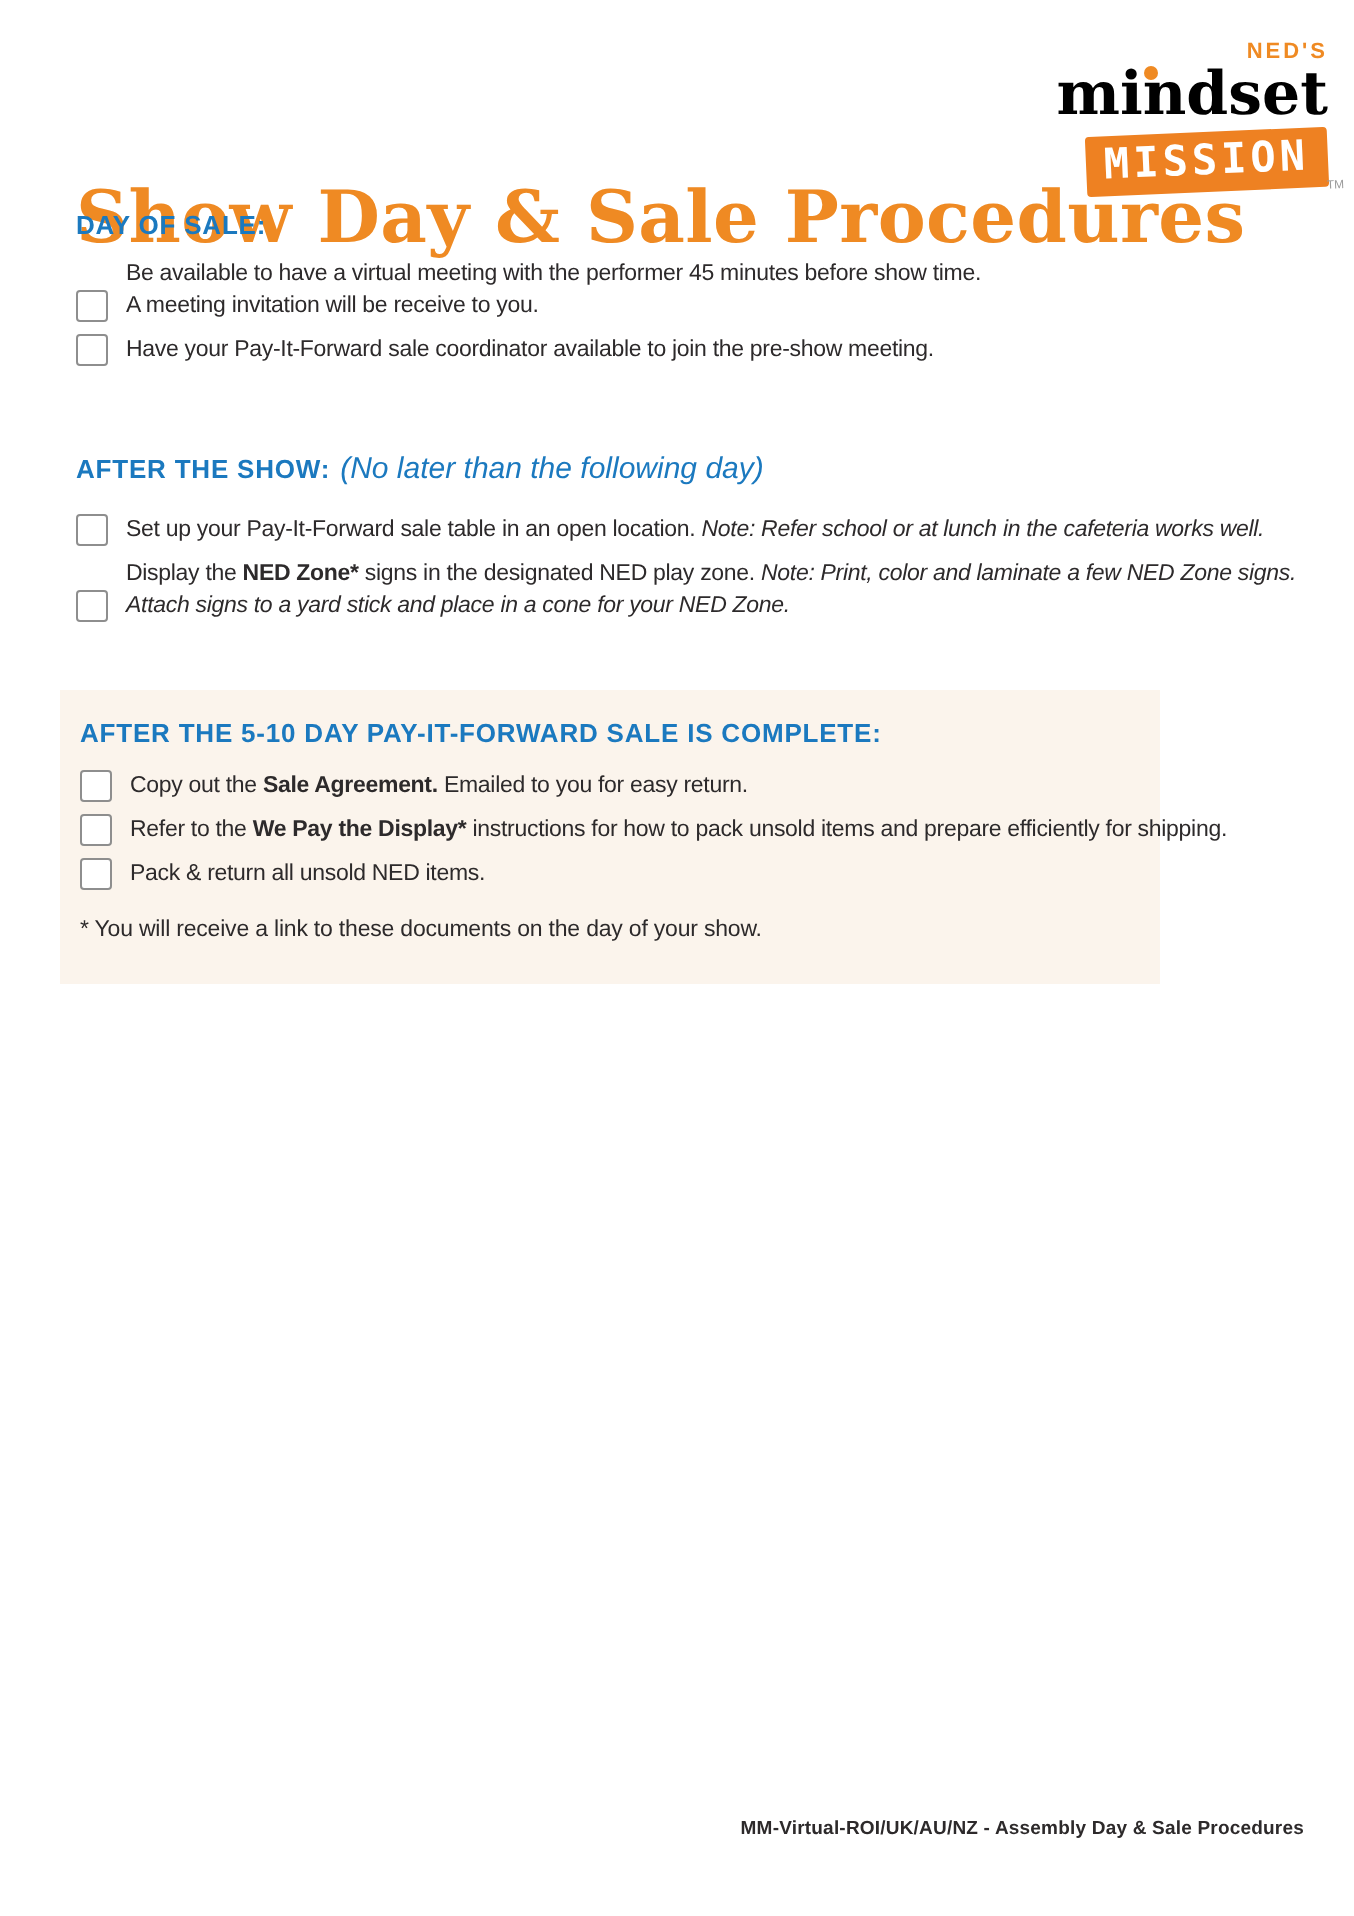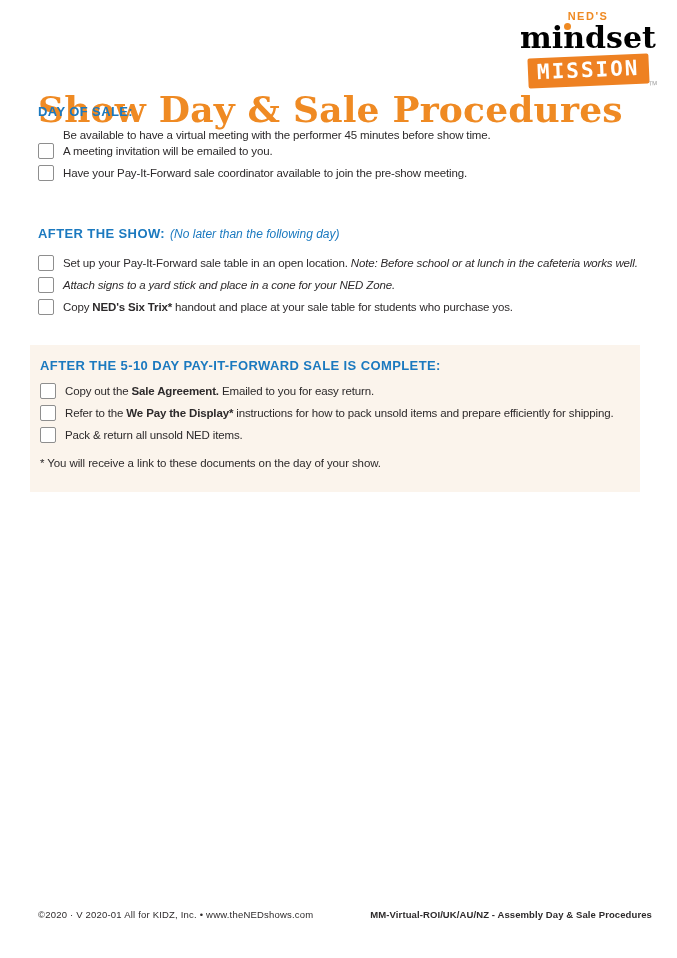--- a/index.html
+++ b/index.html
@@ -11,7 +11,7 @@
          color:#ef8a23;letter-spacing:0.2px;margin-top:40px;}
 
   
-  .logo{position:absolute;left:512px;top:10px;width:152px;text-align:center;}
+  .logo{position:absolute;left:512px;top:20px;width:152px;text-align:right;}
   .logo-neds{font-size:11px;font-weight:700;color:#ef8a23;letter-spacing:1.5px;}
   .logo-mindset{position:relative;display:inline-block;font-family:"DejaVu Serif",serif;
                 font-weight:700;font-size:30px;line-height:1.05;color:#000000;letter-spacing:0;}

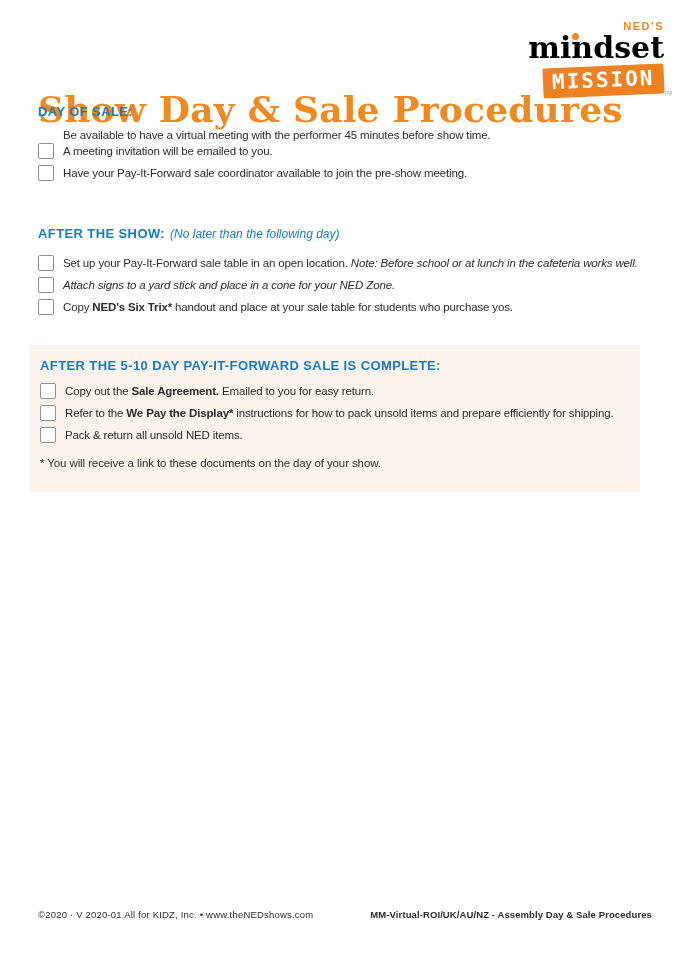--- a/index.html
+++ b/index.html
@@ -86,7 +86,7 @@
           <span class="checkbox"></span>
           <div class="item-text">
             <div class="line"><span class="seg-n">Be available to have a virtual meeting with the performer 45 minutes before show time.</span></div>
-            <div class="line"><span class="seg-n">A meeting invitation will be emailed to you.</span></div>
+            <div class="line"><span class="seg-n">A meeting invitation will be receive to you.</span></div>
           </div>
         </div>
         <div class="row">

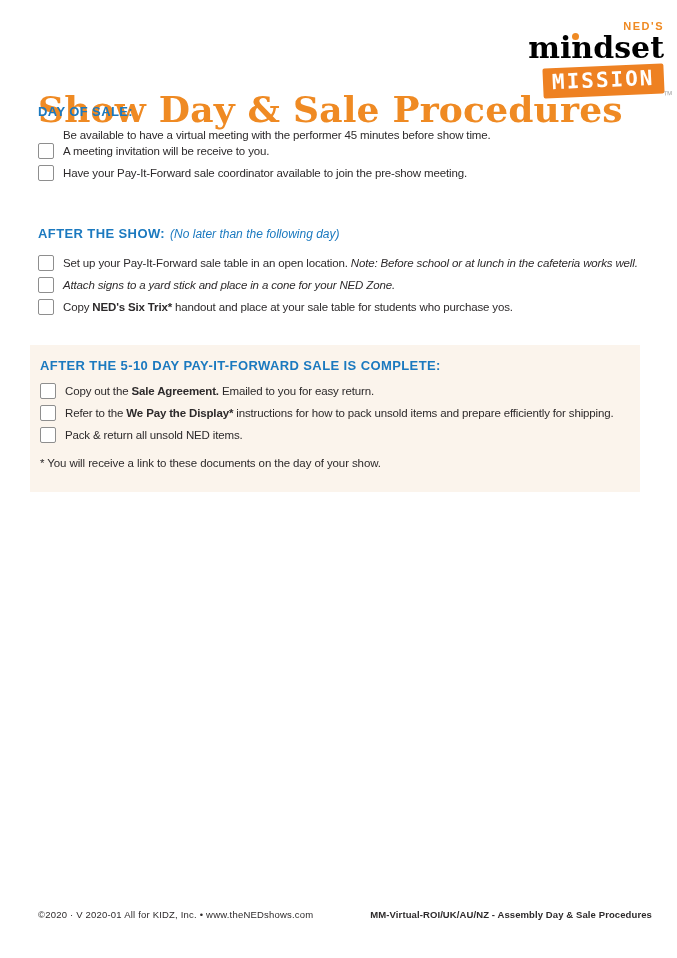--- a/index.html
+++ b/index.html
@@ -32,7 +32,7 @@
   .s3{position:absolute;left:10px;top:13px;width:592px;}
 
   .heading{font-size:13px;font-weight:700;color:#1b79bf;letter-spacing:0.4px;white-space:nowrap;}
-  .h-note{font-weight:400;font-style:italic;letter-spacing:0;font-size:12px;margin-left:5px;}
+  .h-note{font-weight:400;font-style:italic;letter-spacing:0;font-size:15px;margin-left:5px;}
 
   .list{margin-top:8px;}
   .s2 .list{margin-top:14px;}

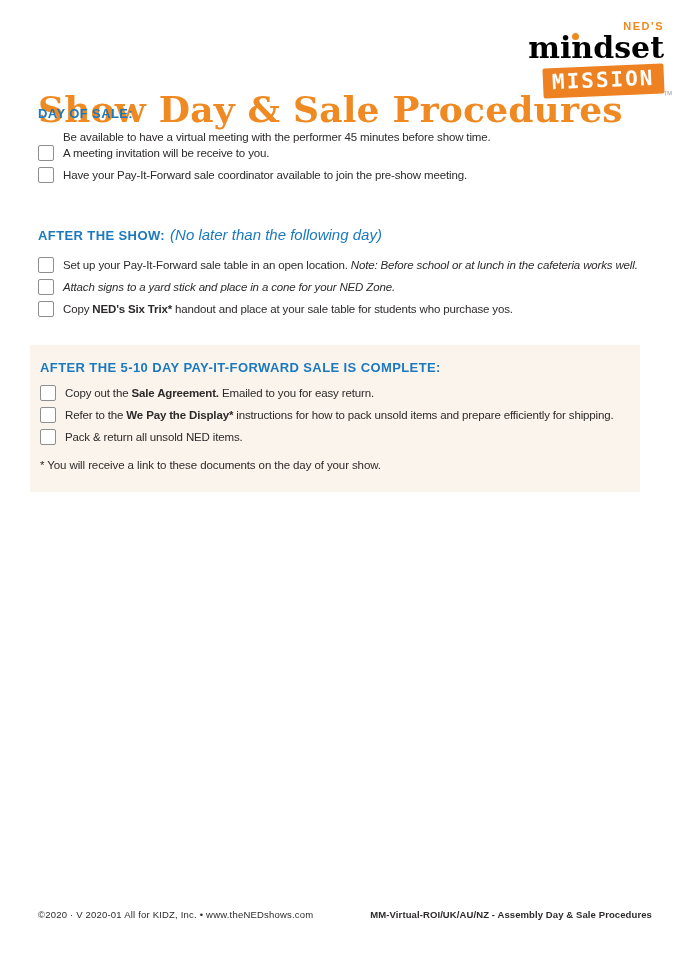--- a/index.html
+++ b/index.html
@@ -106,7 +106,7 @@
         <div class="row">
           <span class="checkbox"></span>
           <div class="item-text">
-            <div class="line"><span class="seg-n">Set up your Pay-It-Forward sale table in an open location. </span><span class="seg-i">Note: Before school or at lunch in the cafeteria works well.</span></div>
+            <div class="line"><span class="seg-n">Set up your Pay-It-Forward sale table in an open location. </span><span class="seg-i">Note: Refer school or at lunch in the cafeteria works well.</span></div>
           </div>
         </div>
         <div class="row">

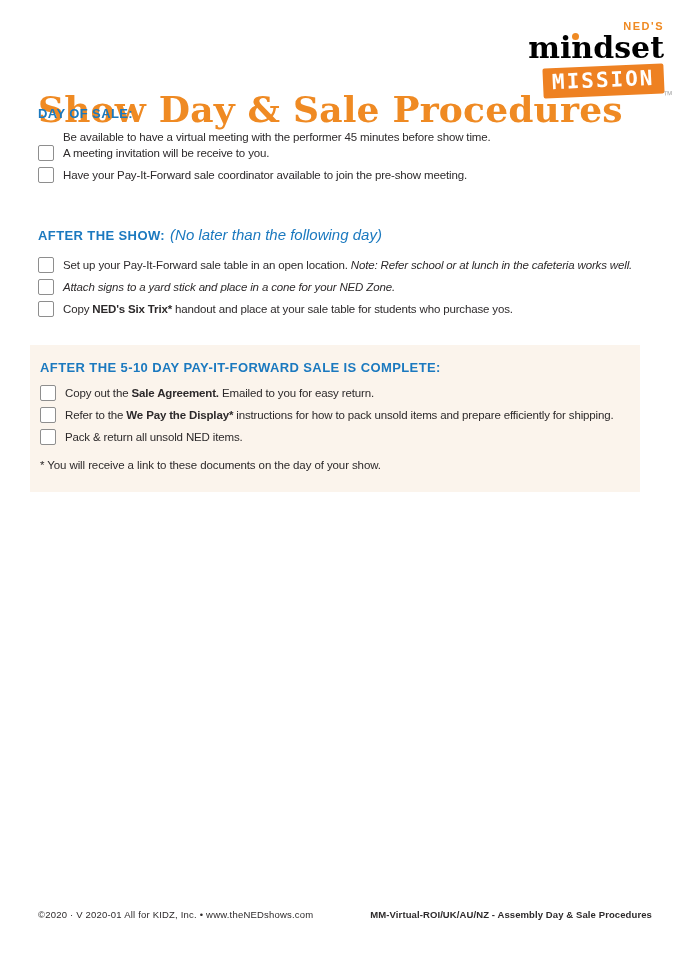--- a/index.html
+++ b/index.html
@@ -112,6 +112,7 @@
         <div class="row">
           <span class="checkbox"></span>
           <div class="item-text">
+            <div class="line"><span class="seg-n">Display the </span><span class="seg-b">NED Zone</span><span class="seg-sup">*</span><span class="seg-n"> signs in the designated NED play zone. </span><span class="seg-i">Note: Print, color and laminate a few NED Zone signs.</span></div>
             <div class="line"><span class="seg-i">Attach signs to a yard stick and place in a cone for your NED Zone.</span></div>
           </div>
         </div>

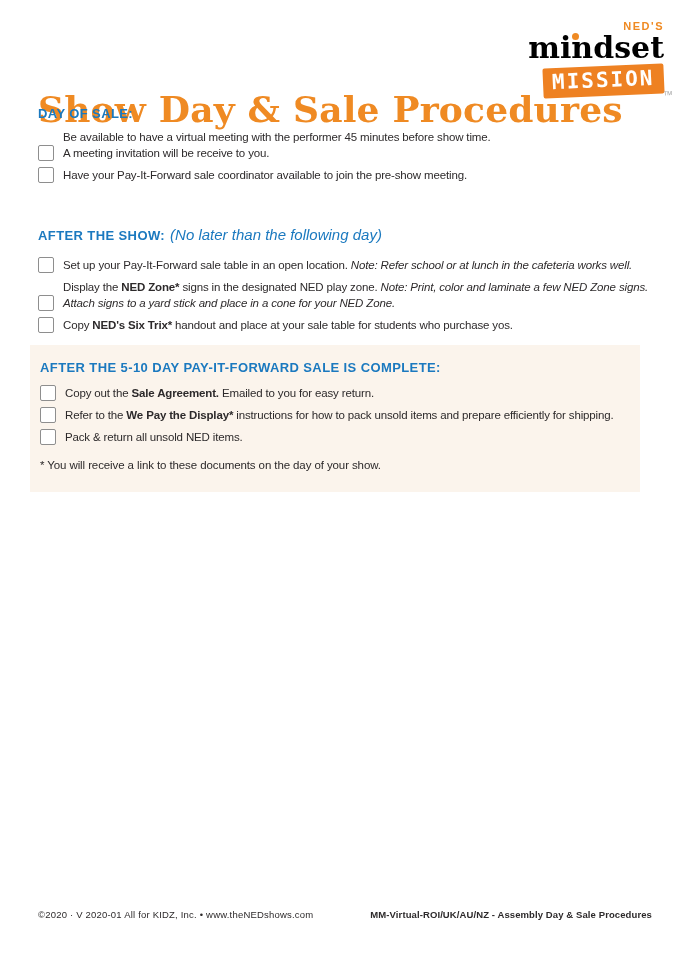--- a/index.html
+++ b/index.html
@@ -116,12 +116,6 @@
             <div class="line"><span class="seg-i">Attach signs to a yard stick and place in a cone for your NED Zone.</span></div>
           </div>
         </div>
-        <div class="row">
-          <span class="checkbox"></span>
-          <div class="item-text">
-            <div class="line"><span class="seg-n">Copy </span><span class="seg-b">NED's  Six Trix</span><span class="seg-sup">*</span><span class="seg-n"> handout and place at your sale table for students who purchase yos.</span></div>
-          </div>
-        </div>
       </div>
   </div>
 

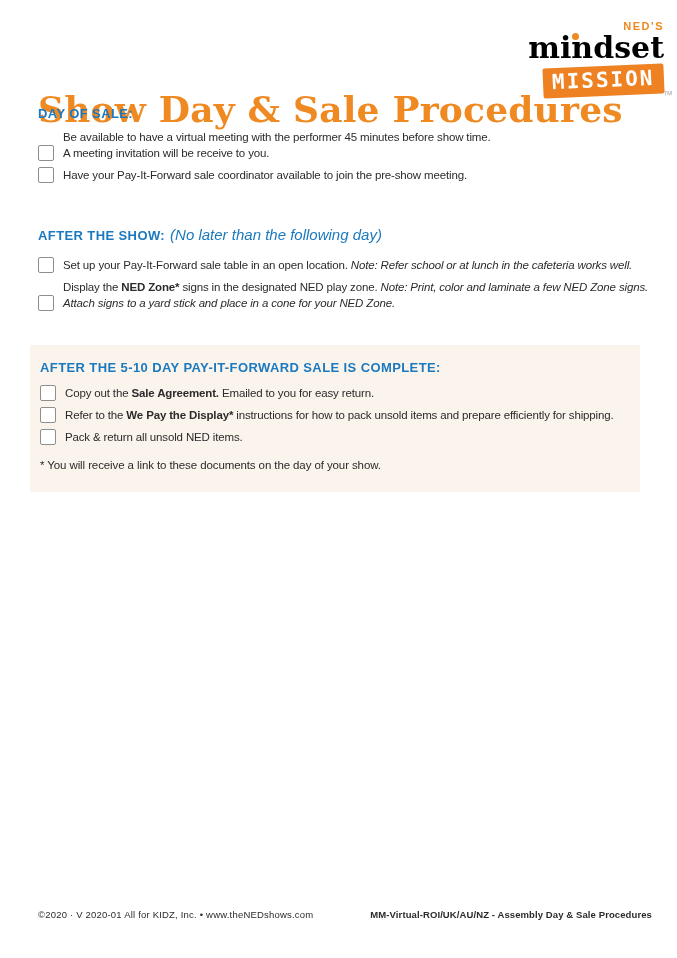--- a/index.html
+++ b/index.html
@@ -28,7 +28,7 @@
   .section{position:absolute;left:38px;width:620px;}
   .s1{top:104px;}
   .s2{top:226px;}
-  .box{position:absolute;left:30px;top:345px;width:610px;height:147px;background:#fbf4ec;}
+  .box{position:absolute;left:30px;top:345px;width:550px;height:147px;background:#fbf4ec;}
   .s3{position:absolute;left:10px;top:13px;width:592px;}
 
   .heading{font-size:13px;font-weight:700;color:#1b79bf;letter-spacing:0.4px;white-space:nowrap;}

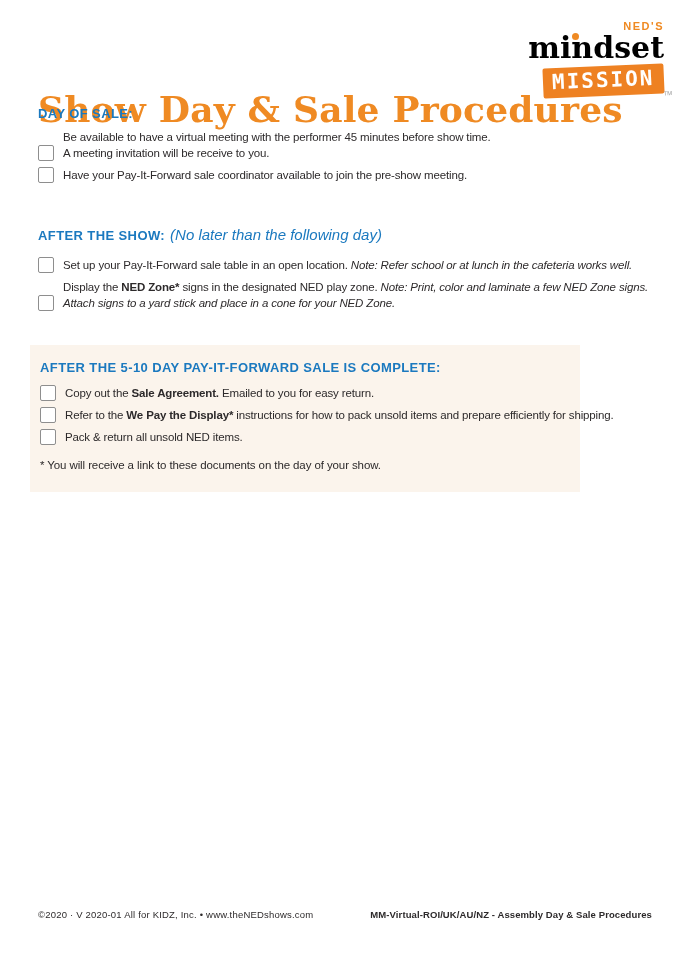--- a/index.html
+++ b/index.html
@@ -148,7 +148,6 @@
     </div>
   </div>
 
-  <div class="footer-left">©2020 ·  V 2020-01  All for KIDZ, Inc.   •   www.theNEDshows.com</div>
   <div class="footer-right">MM-Virtual-ROI/UK/AU/NZ - Assembly Day &amp; Sale Procedures</div>
 
 </div>

